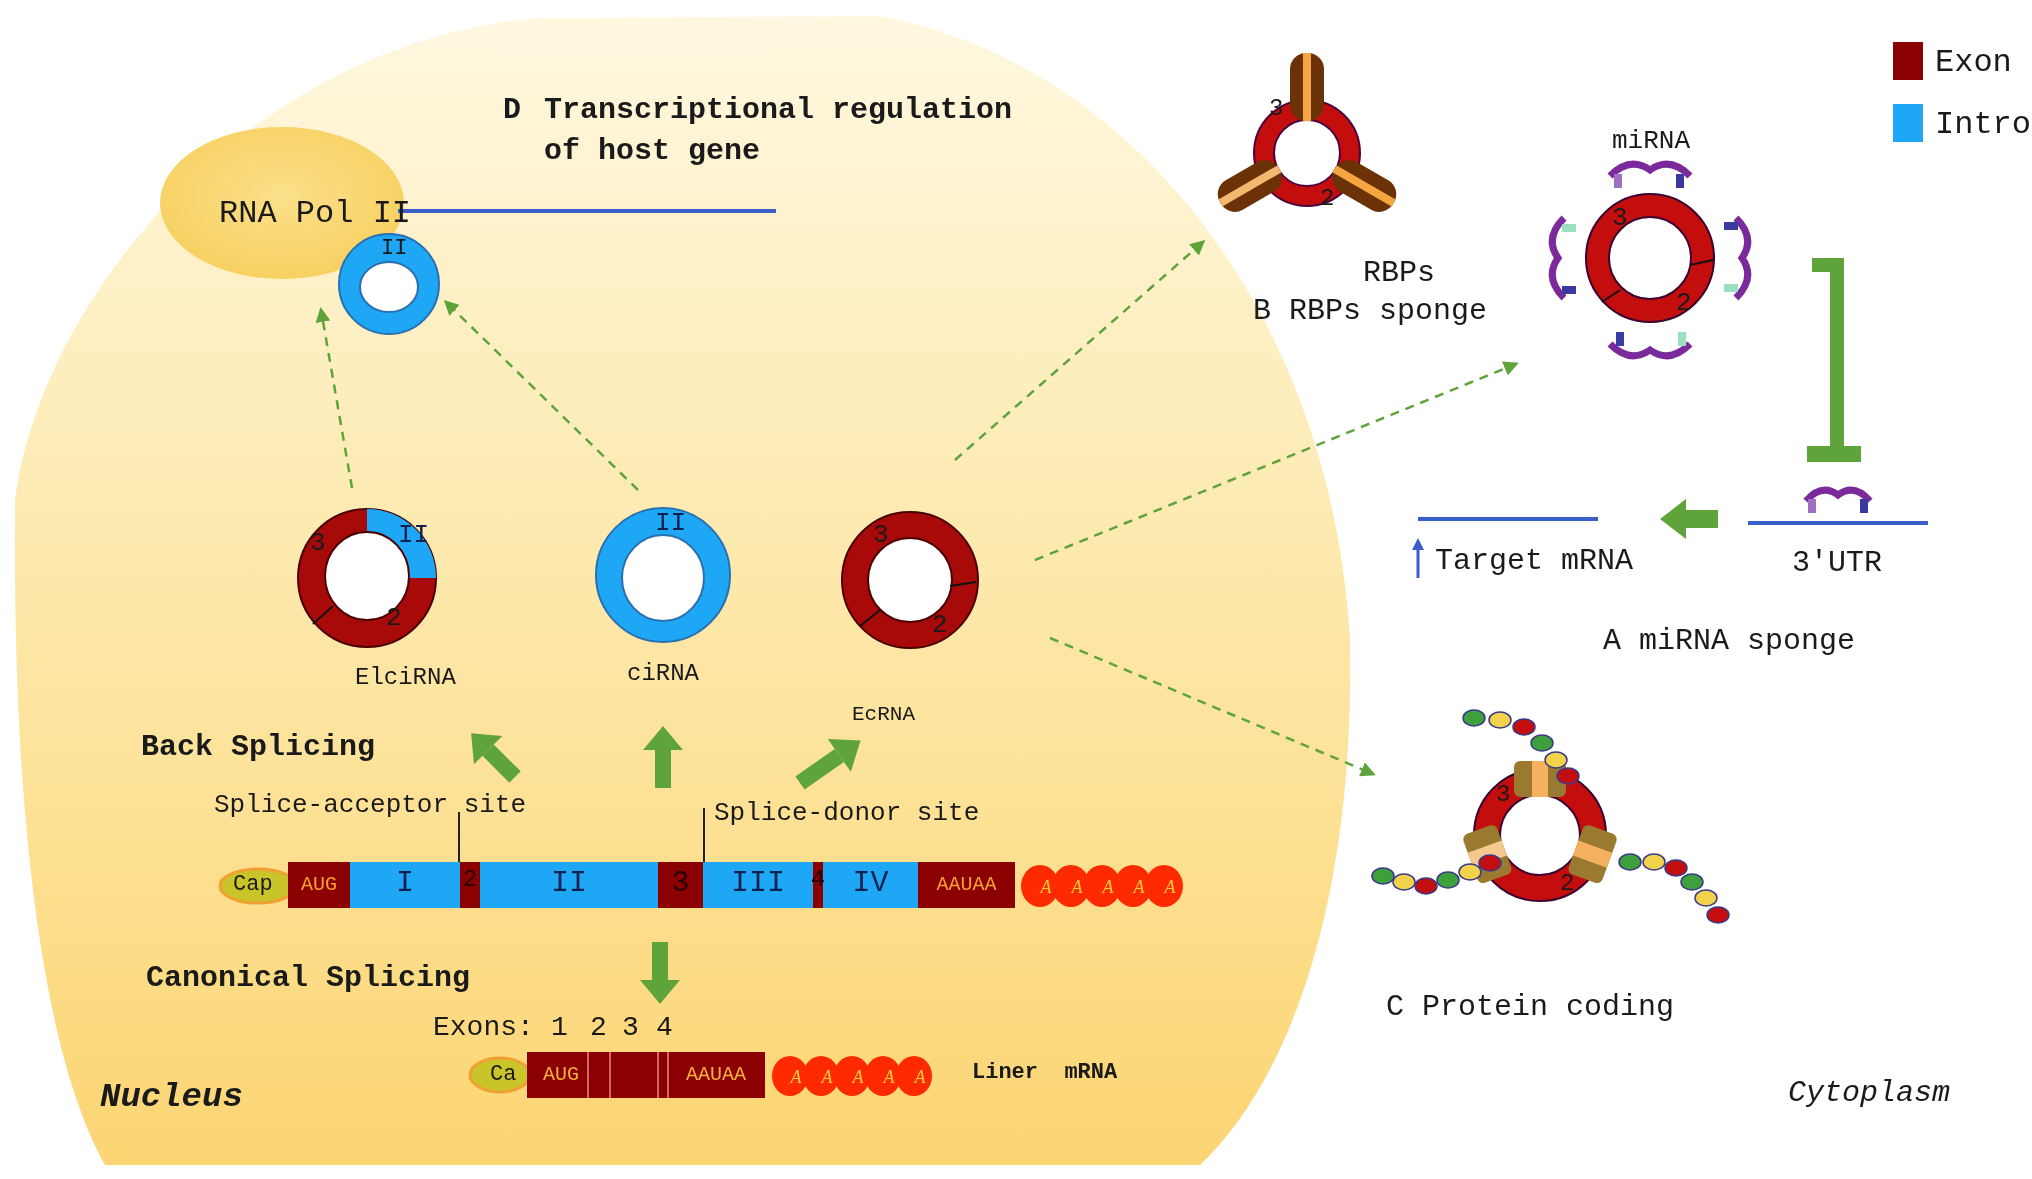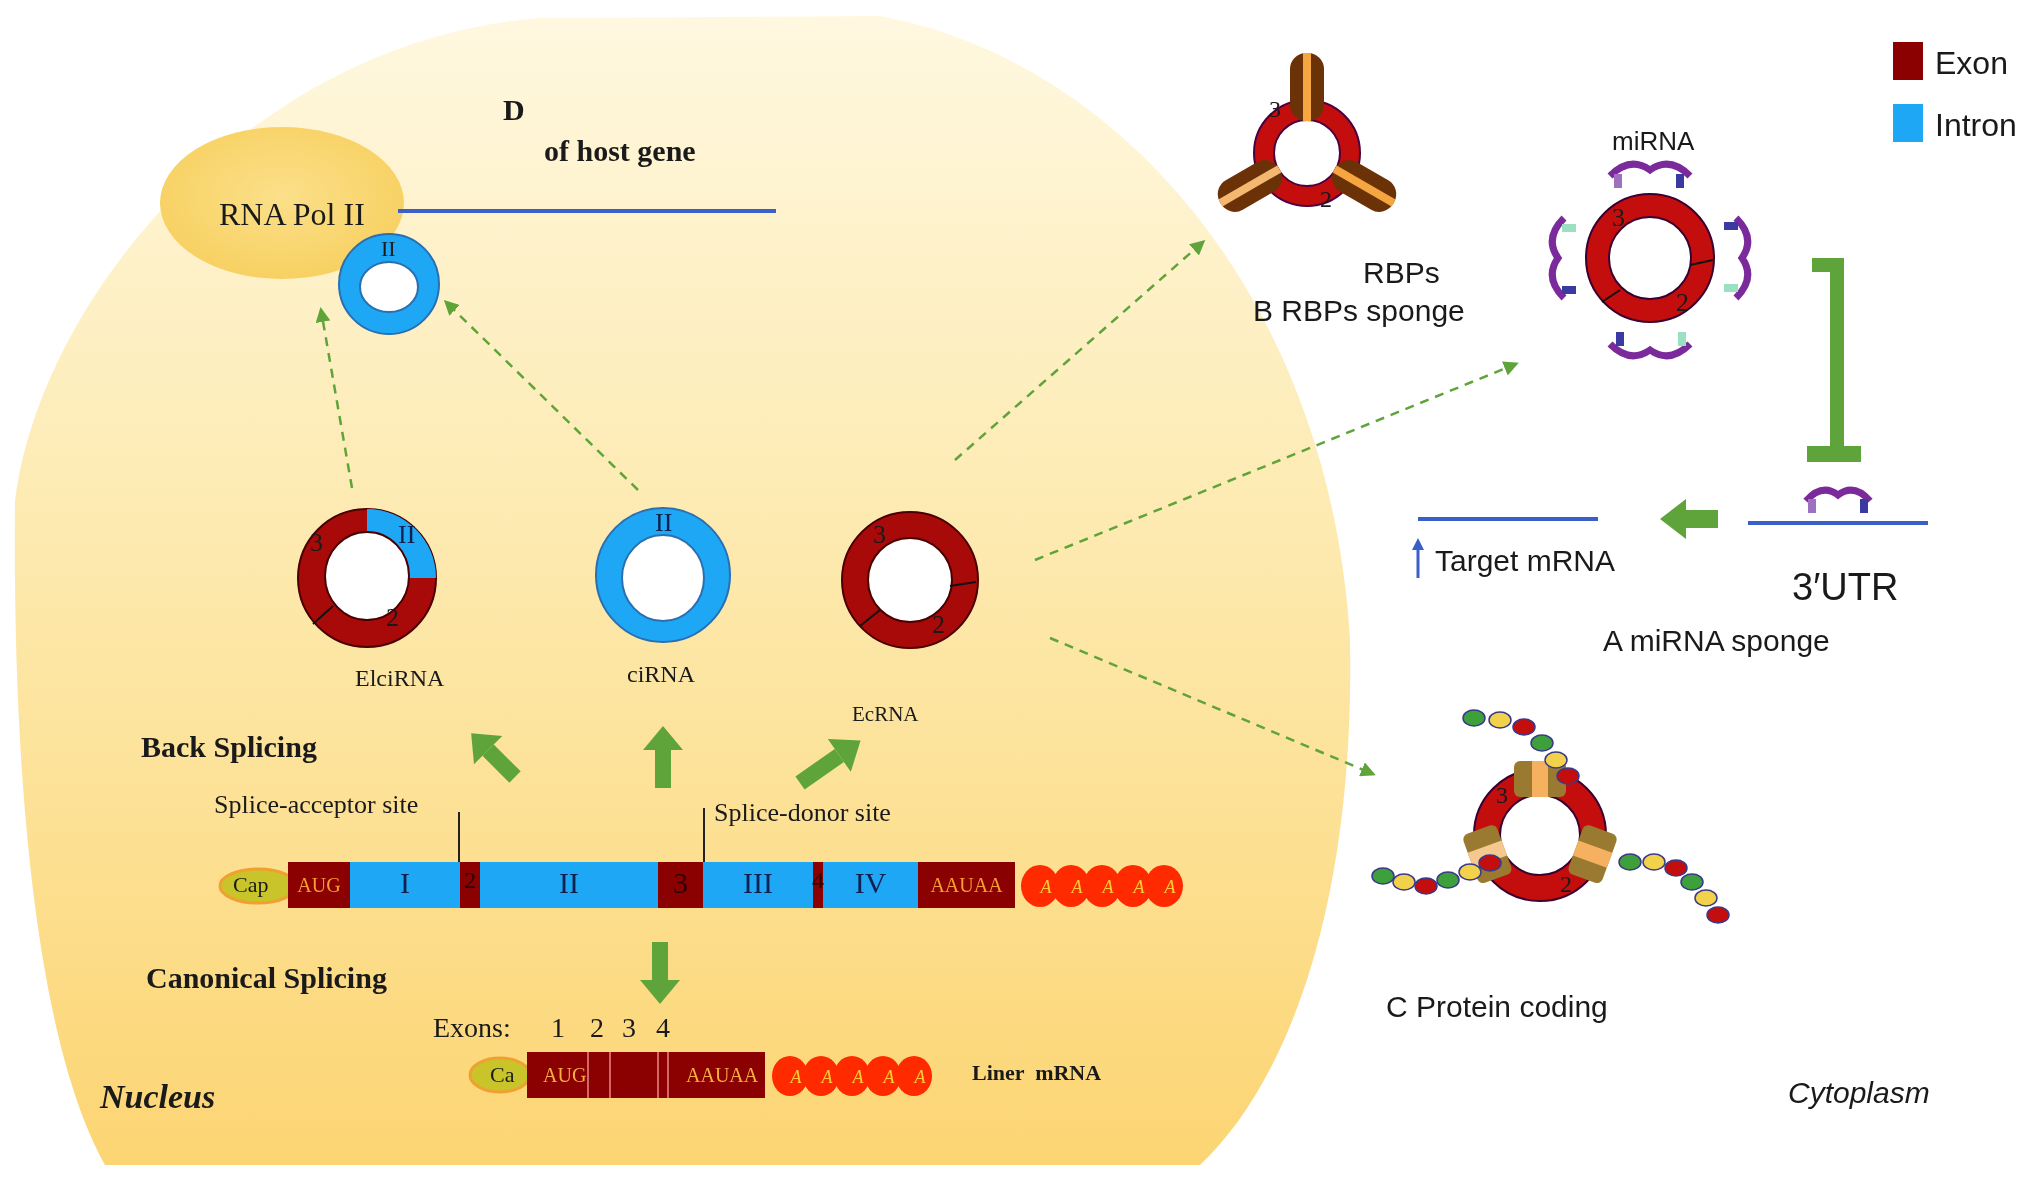--- a/index.html
+++ b/index.html
@@ -7,7 +7,7 @@
   svg { position:absolute; left:0; top:0; }
   .serif { font-family: "Liberation Serif", "DejaVu Serif", serif; }
   .sans { font-family: "Liberation Sans", "DejaVu Sans", sans-serif; }
-  .lbl { position:absolute; white-space:nowrap; color:#1a1a1a; line-height:1; }
+  .lbl { position:absolute; white-space:nowrap; color:#1a1a1a; line-height:1;font-family:Liberation Mono, monospace; }
 </style>
 </head>
 <body>

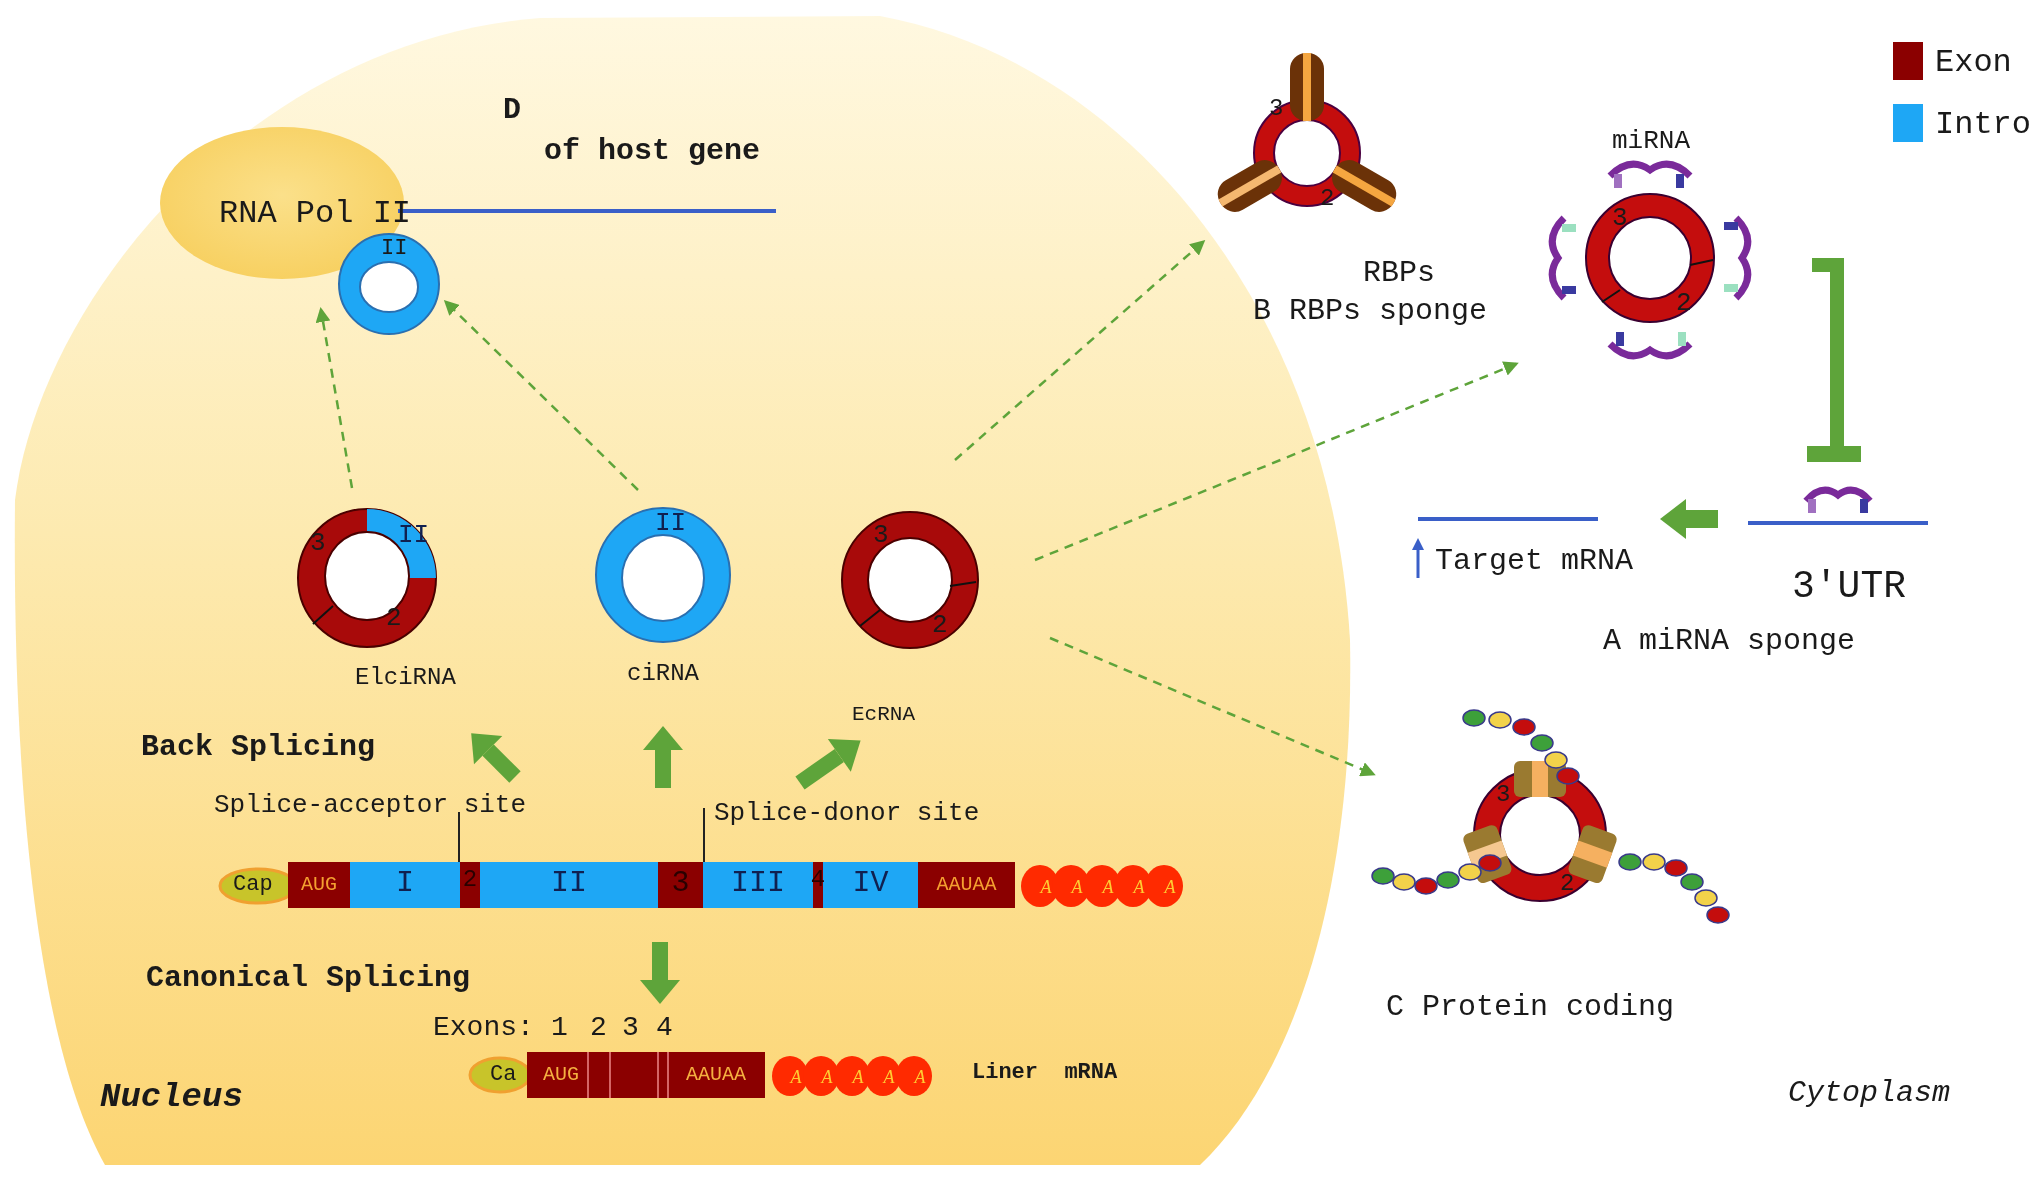--- a/index.html
+++ b/index.html
@@ -238,6 +238,7 @@
 </svg>
 
 <div class="lbl serif" style="left:503px;top:95px;font-size:30px;font-weight:bold;">D</div>
+<div class="lbl serif" style="left:544px;top:95px;font-size:30px;font-weight:bold;">Transcriptional regulation</div>
 <div class="lbl serif" style="left:544px;top:136px;font-size:30px;font-weight:bold;">of host gene</div>
 <div class="lbl serif" style="left:219px;top:198px;font-size:32px;">RNA Pol II</div>
 <div class="lbl serif" style="left:381px;top:238px;font-size:22px;">II</div>

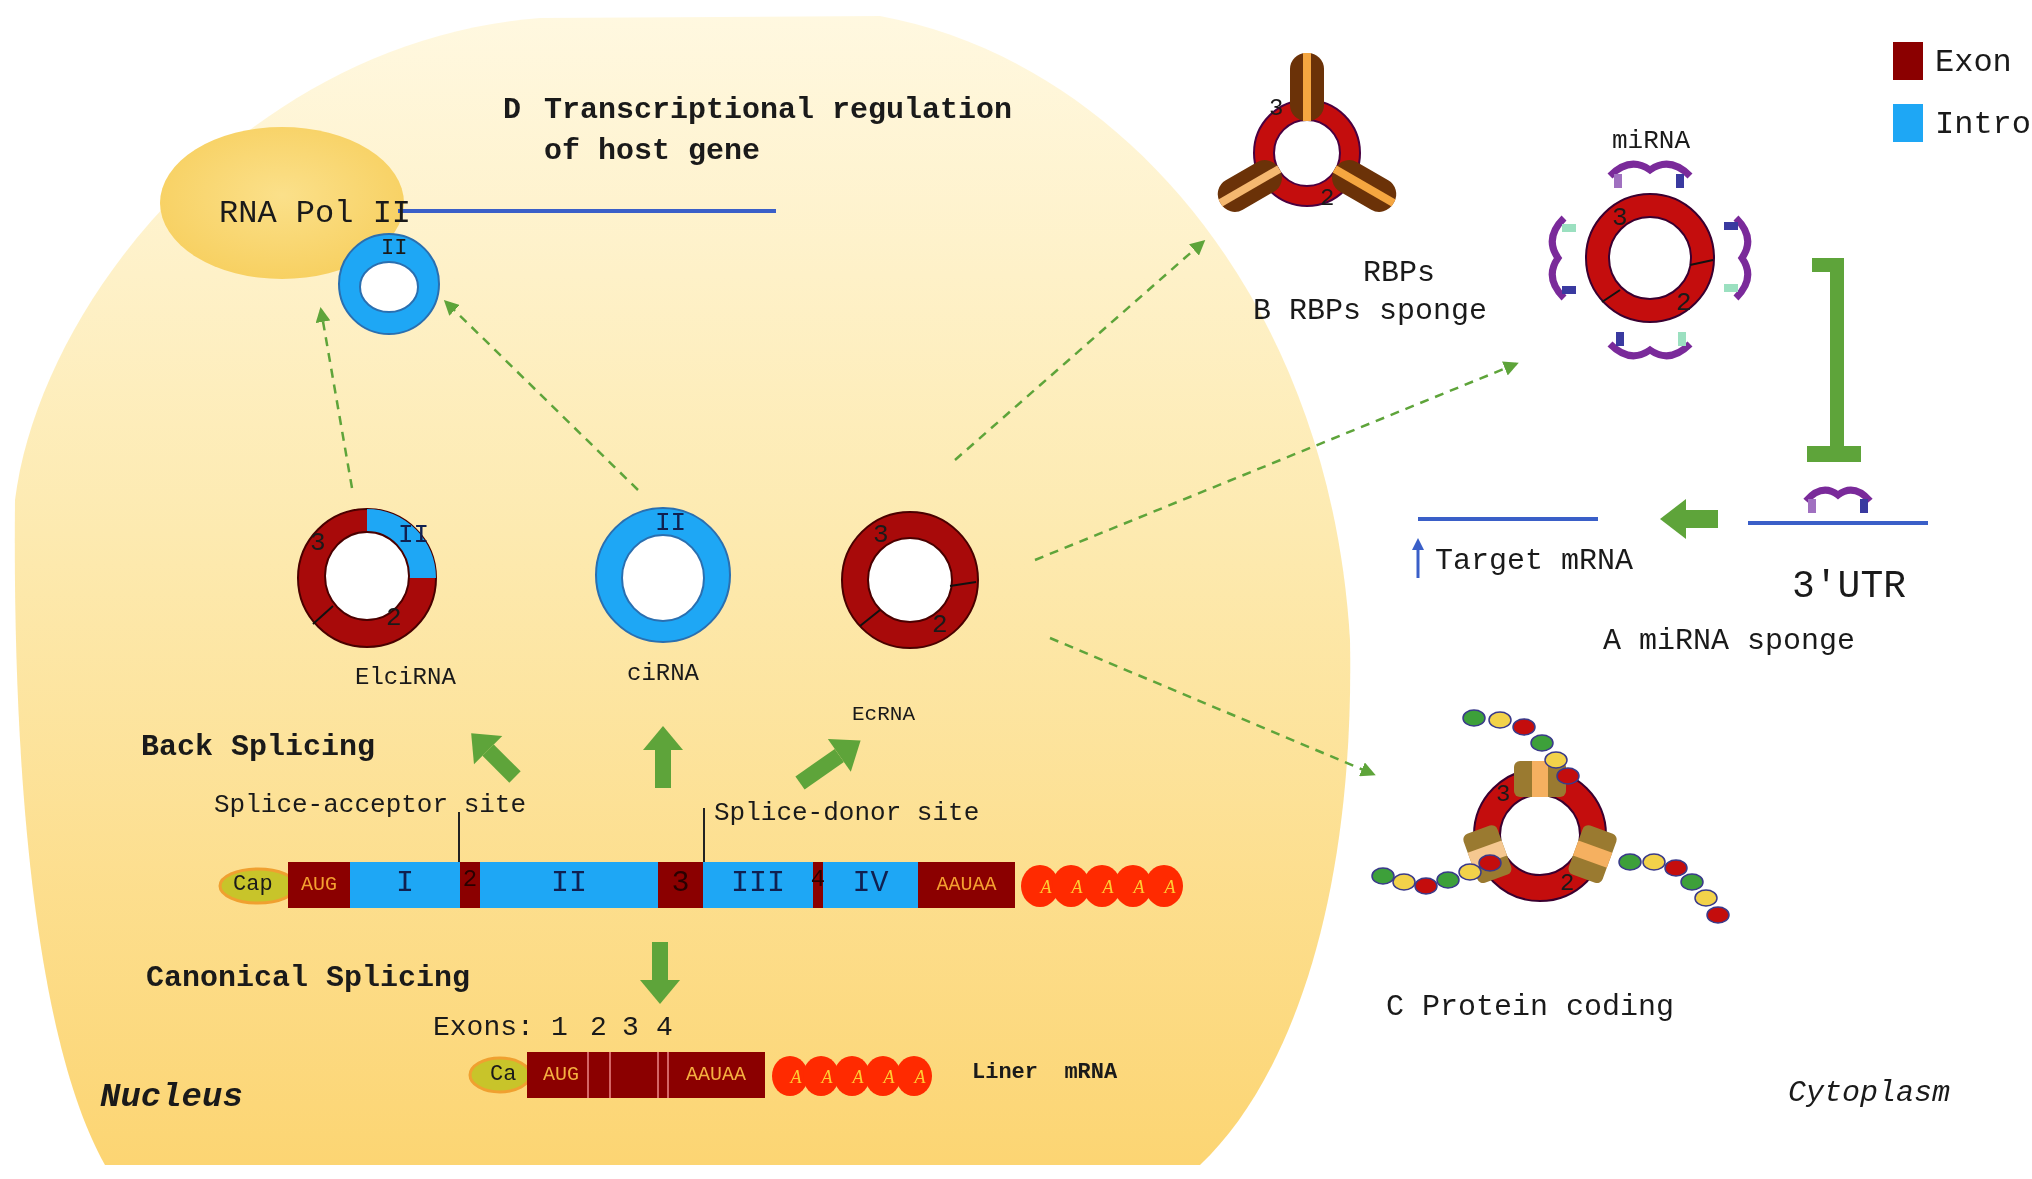--- a/index.html
+++ b/index.html
@@ -280,7 +280,7 @@
 <div class="lbl sans" style="left:1253px;top:296px;font-size:30px;">B RBPs sponge</div>
 <div class="lbl sans" style="left:1612px;top:128px;font-size:26px;">miRNA</div>
 <div class="lbl sans" style="left:1435px;top:546px;font-size:30px;">Target mRNA</div>
-<div class="lbl sans" style="left:1792px;top:568px;font-size:38px;">3′UTR</div>
+<div class="lbl sans" style="left:1792px;top:548px;font-size:30px;">3′UTR</div>
 <div class="lbl sans" style="left:1603px;top:626px;font-size:30px;">A miRNA sponge</div>
 <div class="lbl sans" style="left:1386px;top:992px;font-size:30px;">C Protein coding</div>
 

